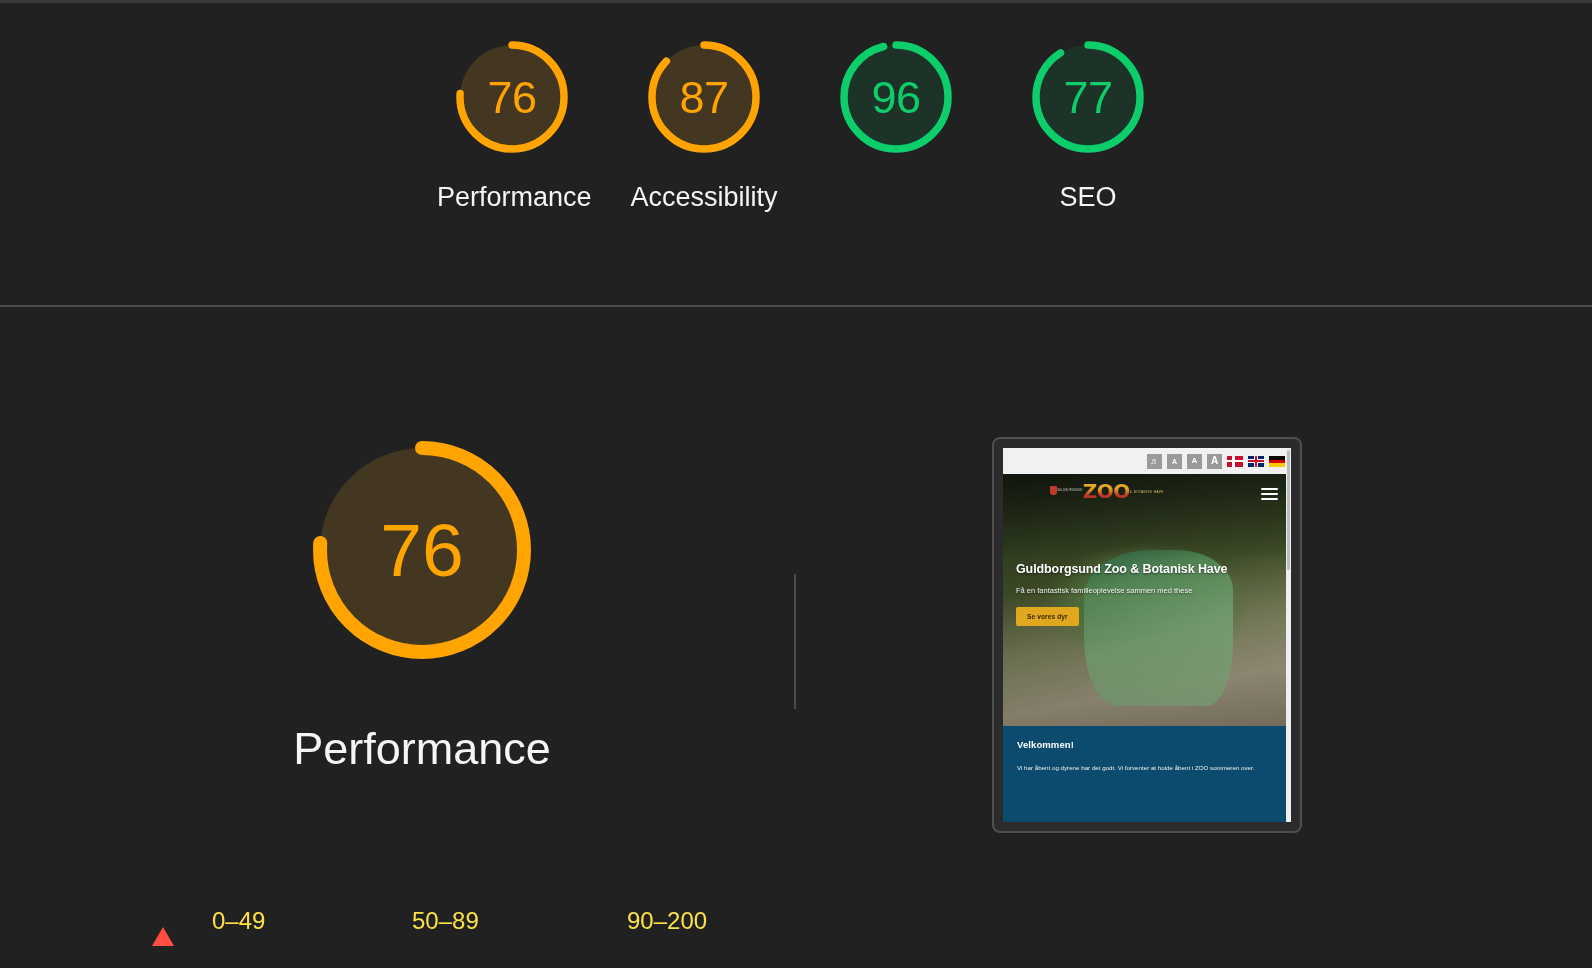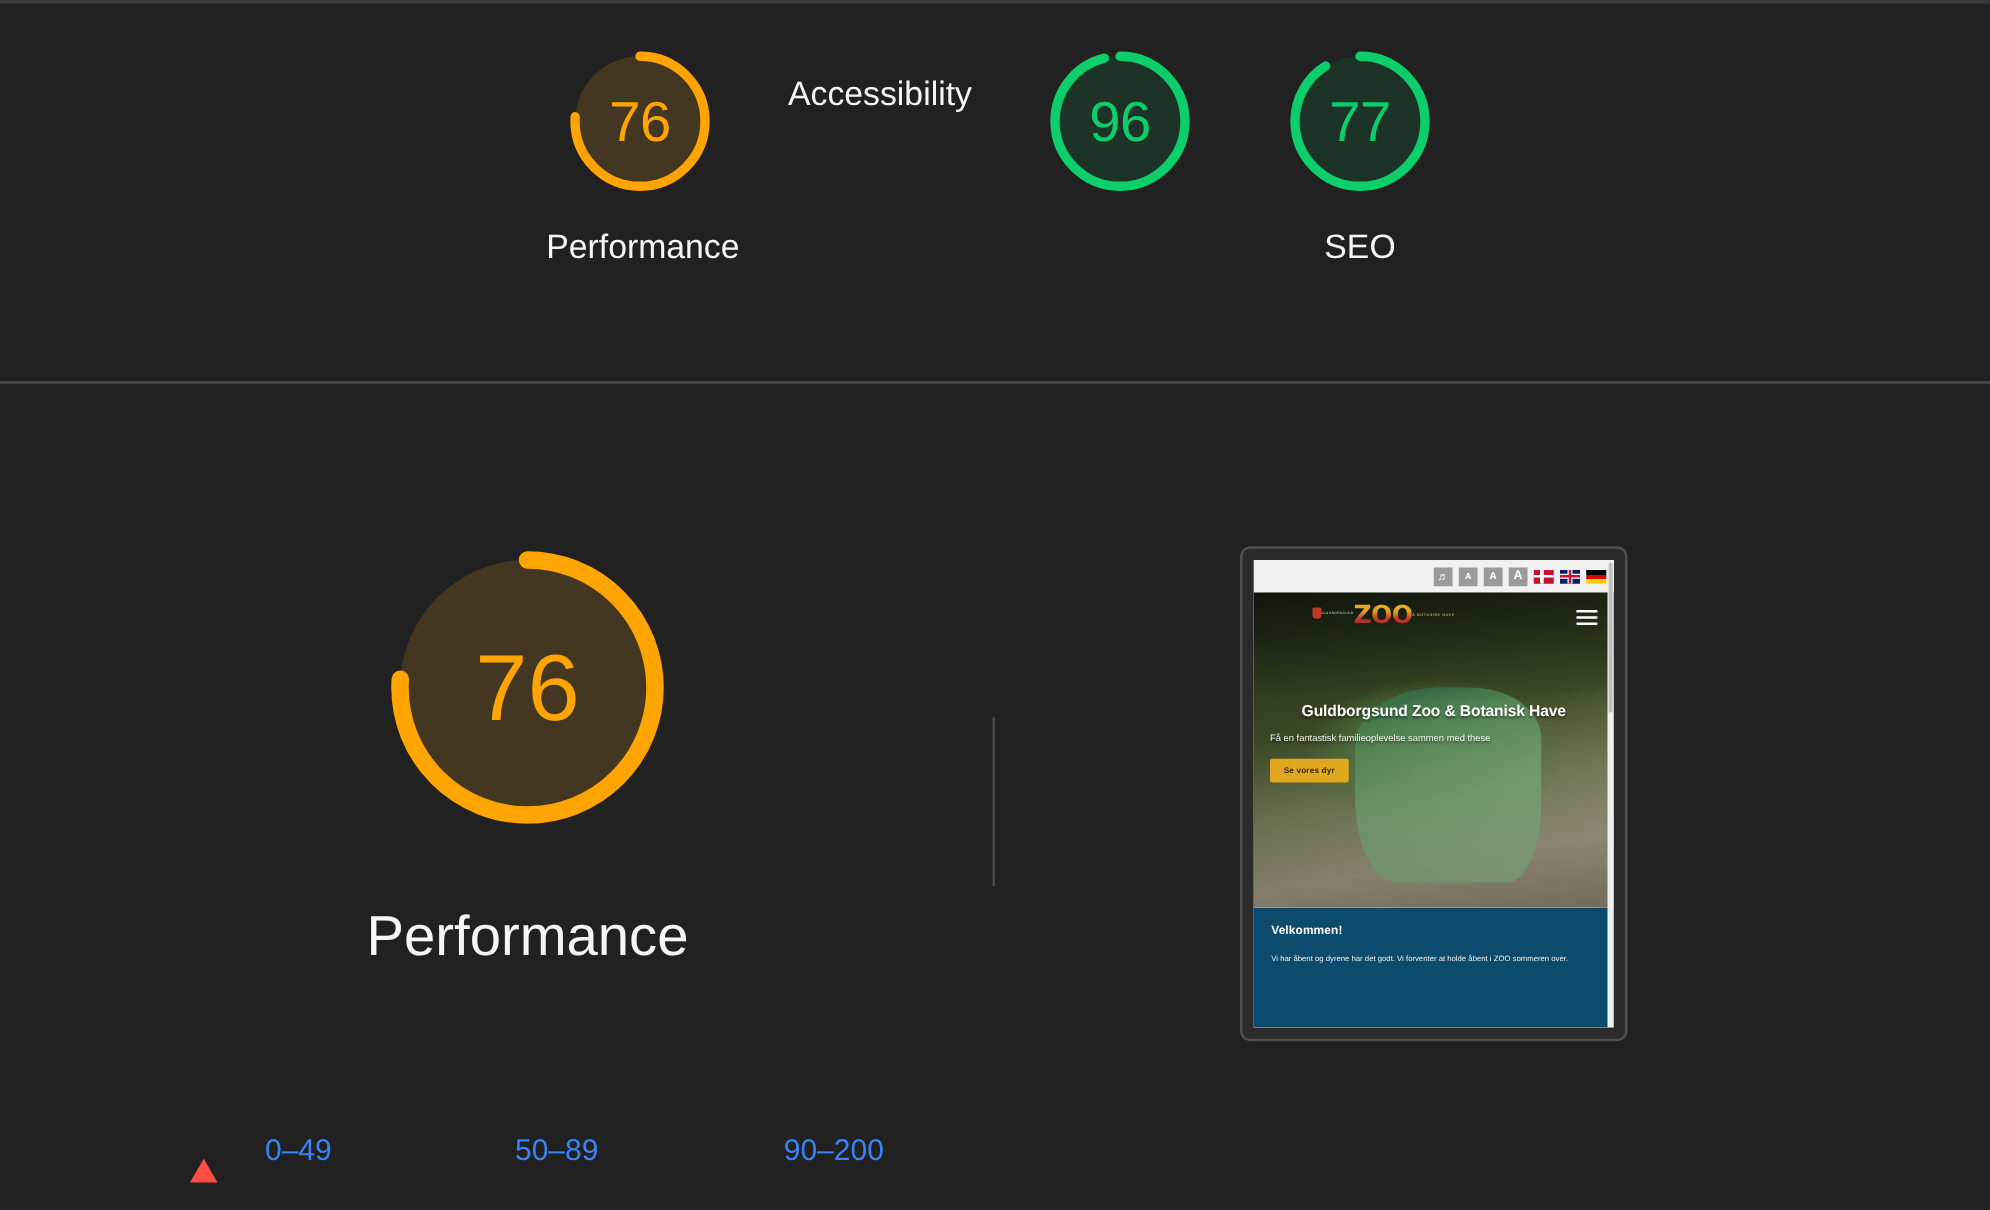--- a/index.html
+++ b/index.html
@@ -500,6 +500,13 @@
       </div>
 
       <div class="gauge-item">
+        <div class="gauge-ring">
+          <svg viewBox="0 0 122 122" aria-hidden="true">
+            <circle cx="61" cy="61" r="52" fill="#433722" stroke="none"></circle>
+            <circle cx="61" cy="61" r="52" fill="none" stroke="#ffa400" stroke-width="7.5" stroke-linecap="round" stroke-dasharray="284.2 326.7" stroke-dashoffset="0"></circle>
+          </svg>
+          <span class="gauge-num sc-orange">87</span>
+        </div>
         <div class="gauge-label">Accessibility</div>
       </div>
 

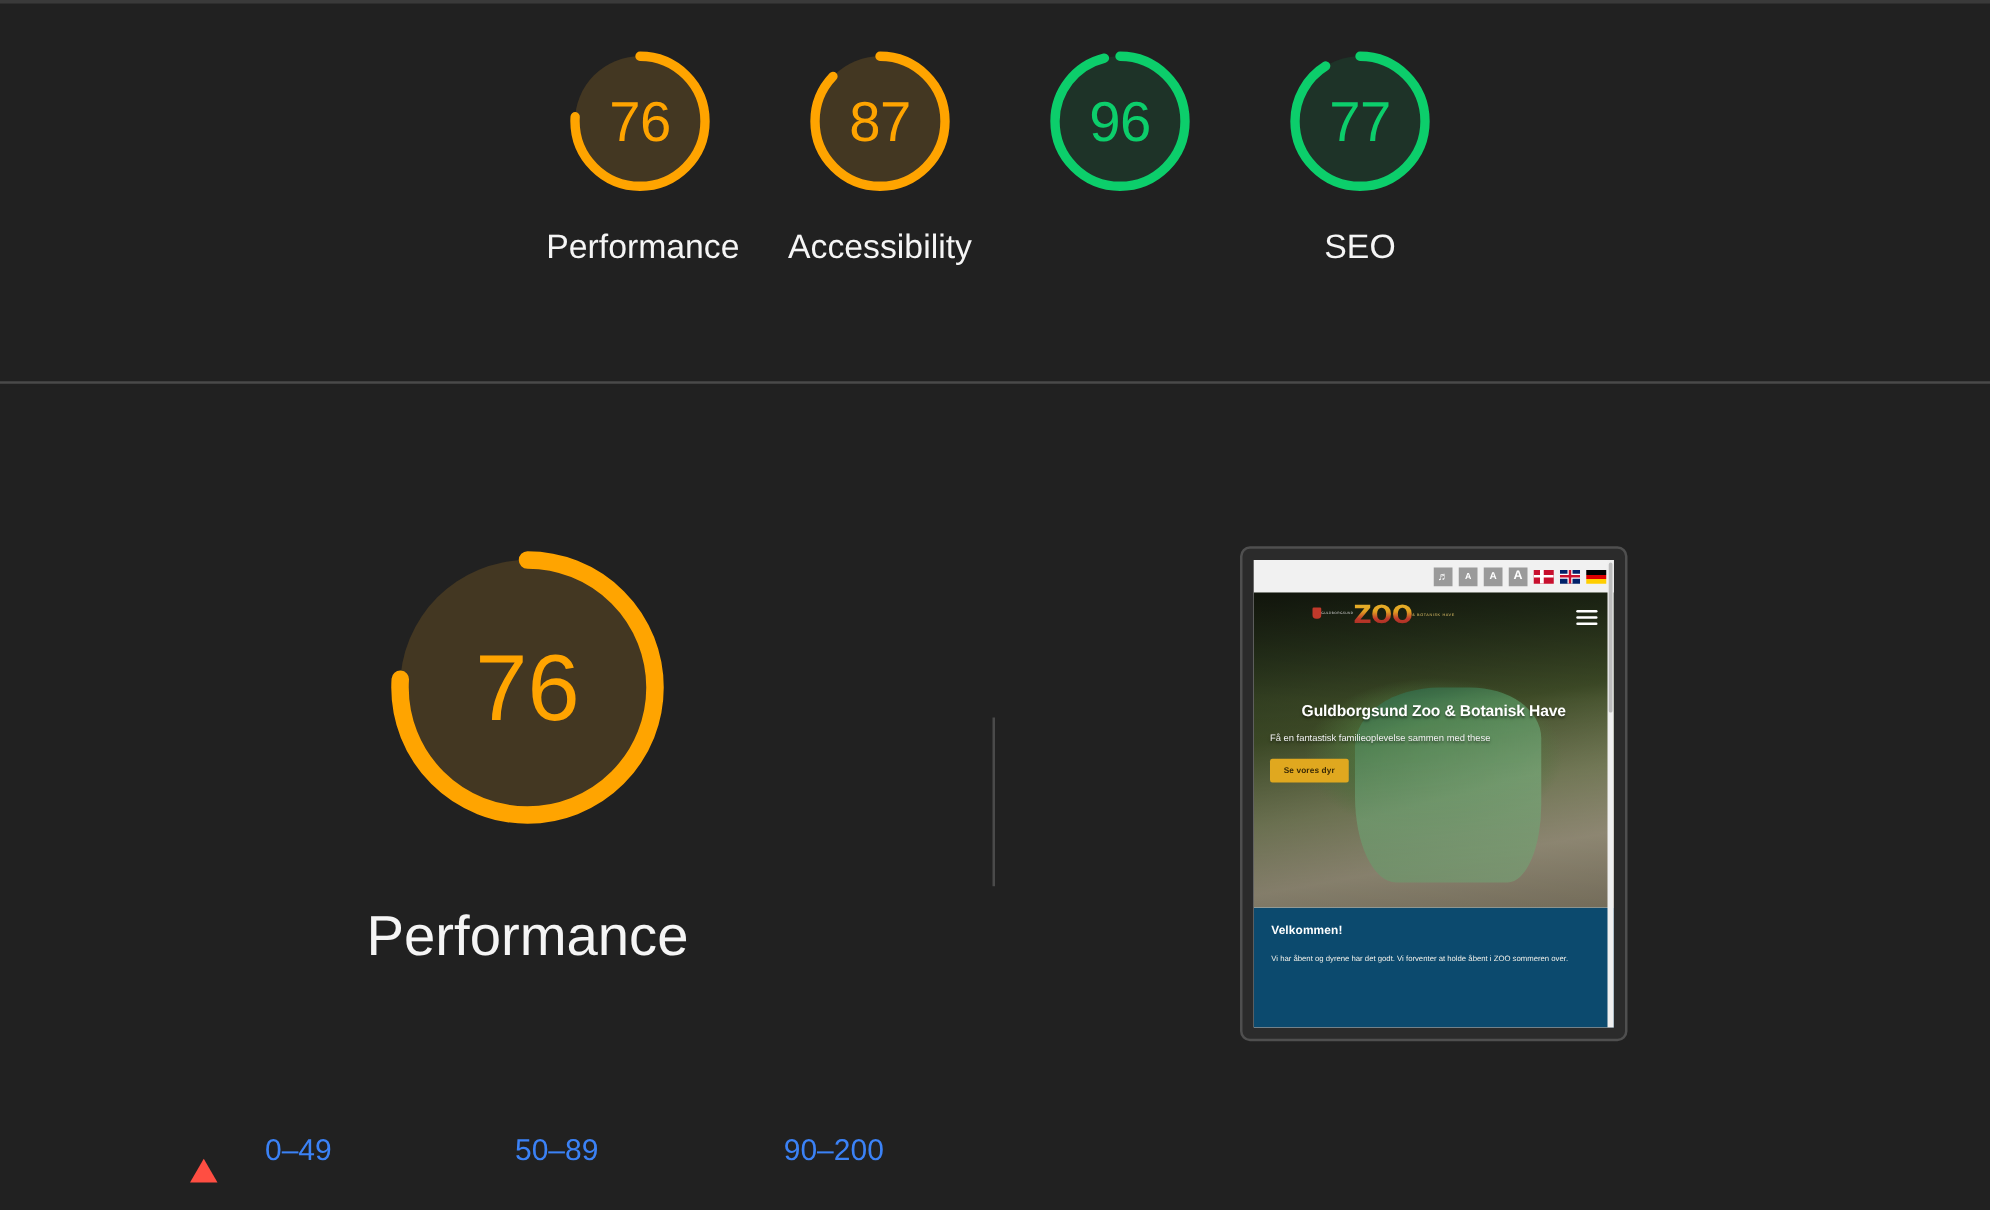--- a/index.html
+++ b/index.html
@@ -420,7 +420,6 @@
     color: #fff;
     text-shadow: 0 1px 2px rgba(0,0,0,0.5);
     letter-spacing: -0.1px;
-    text-align: center;
   }
   .hero-p {
     margin-top: 9px;

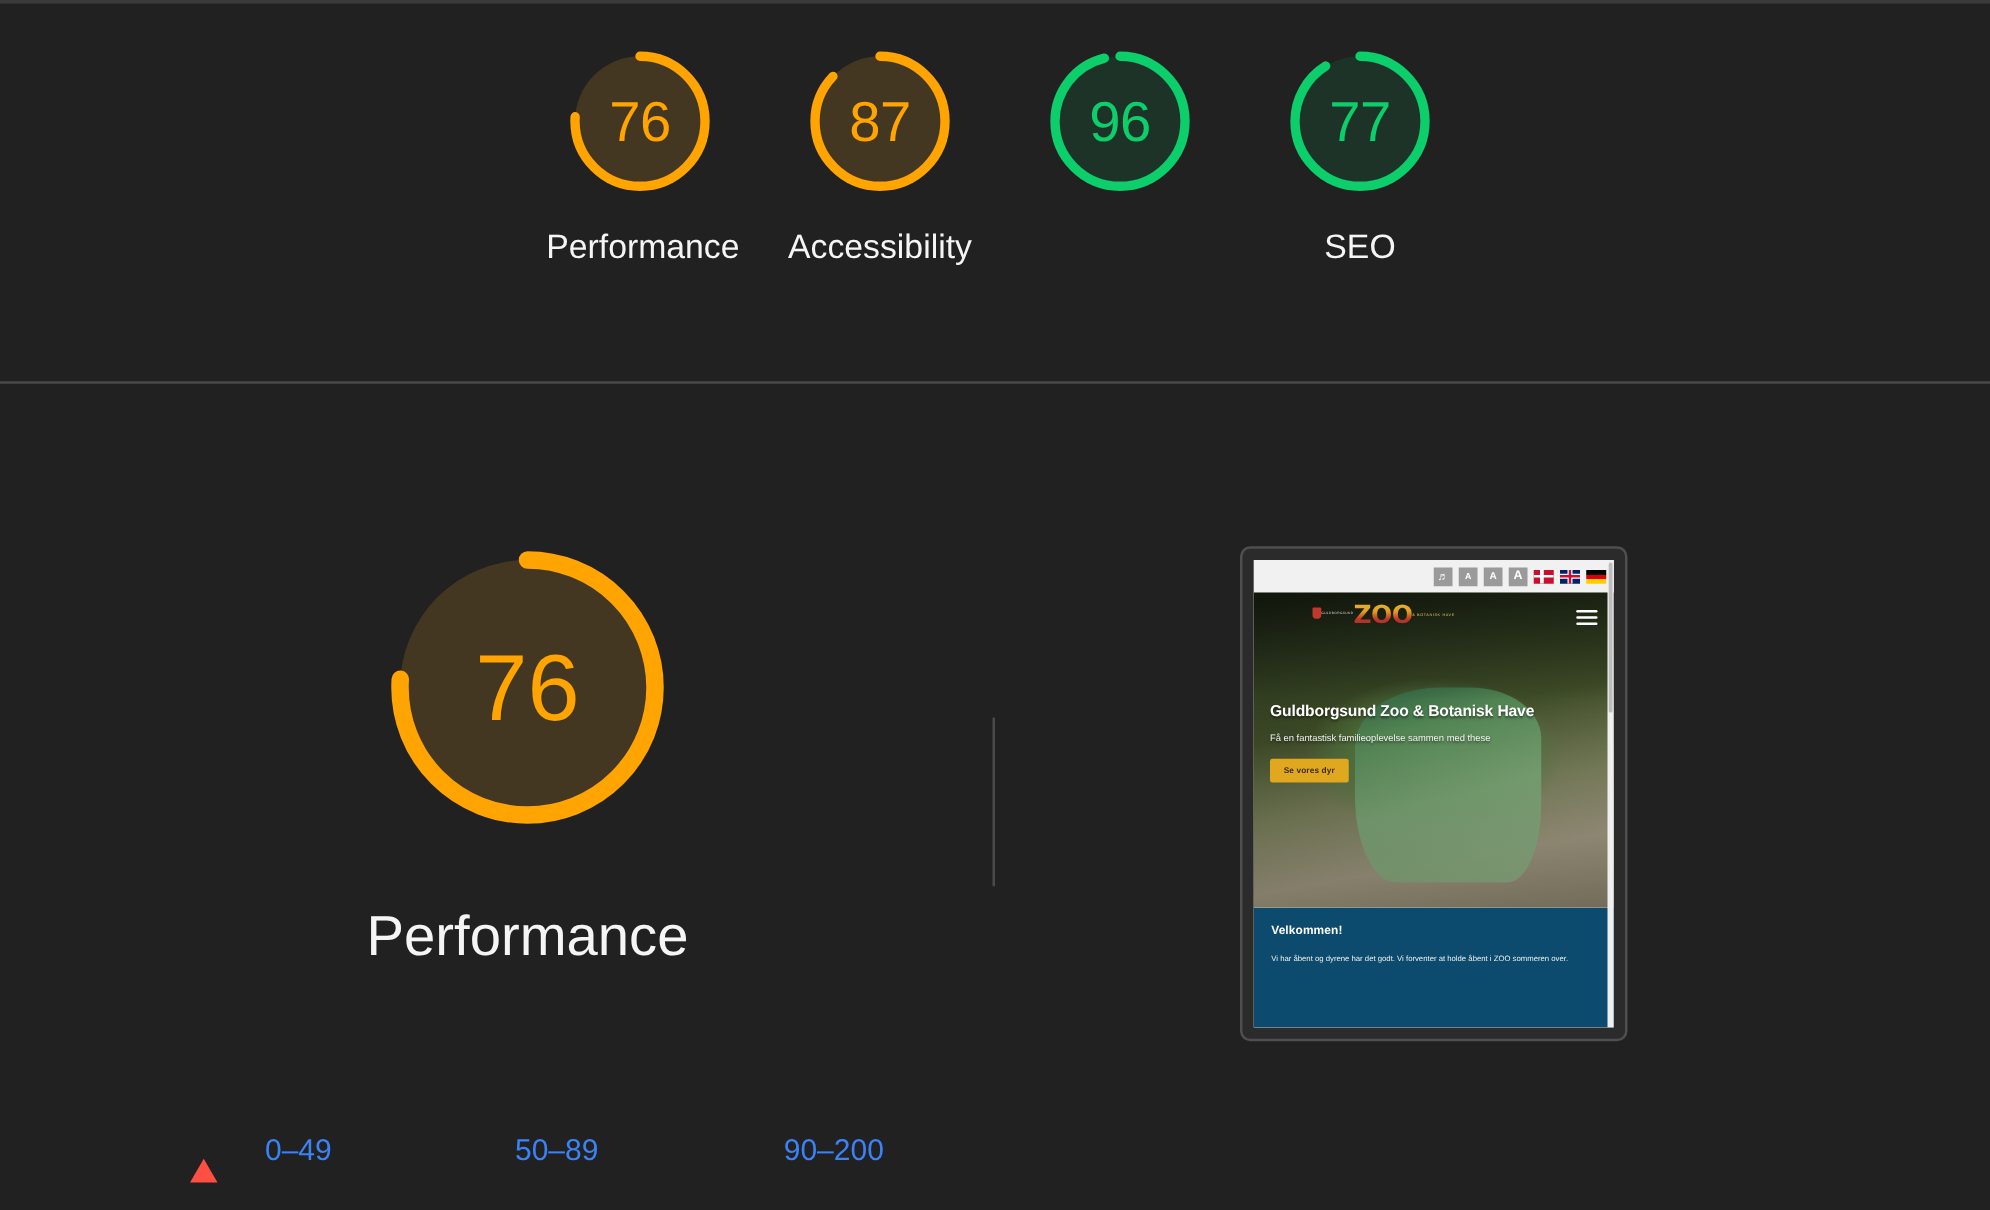--- a/index.html
+++ b/index.html
@@ -214,7 +214,7 @@
     margin-left: 38px;
     font-size: 24px;
     line-height: 24px;
-    color: #3b82f6;
+    color: #fde047;
     white-space: nowrap;
   }
 

